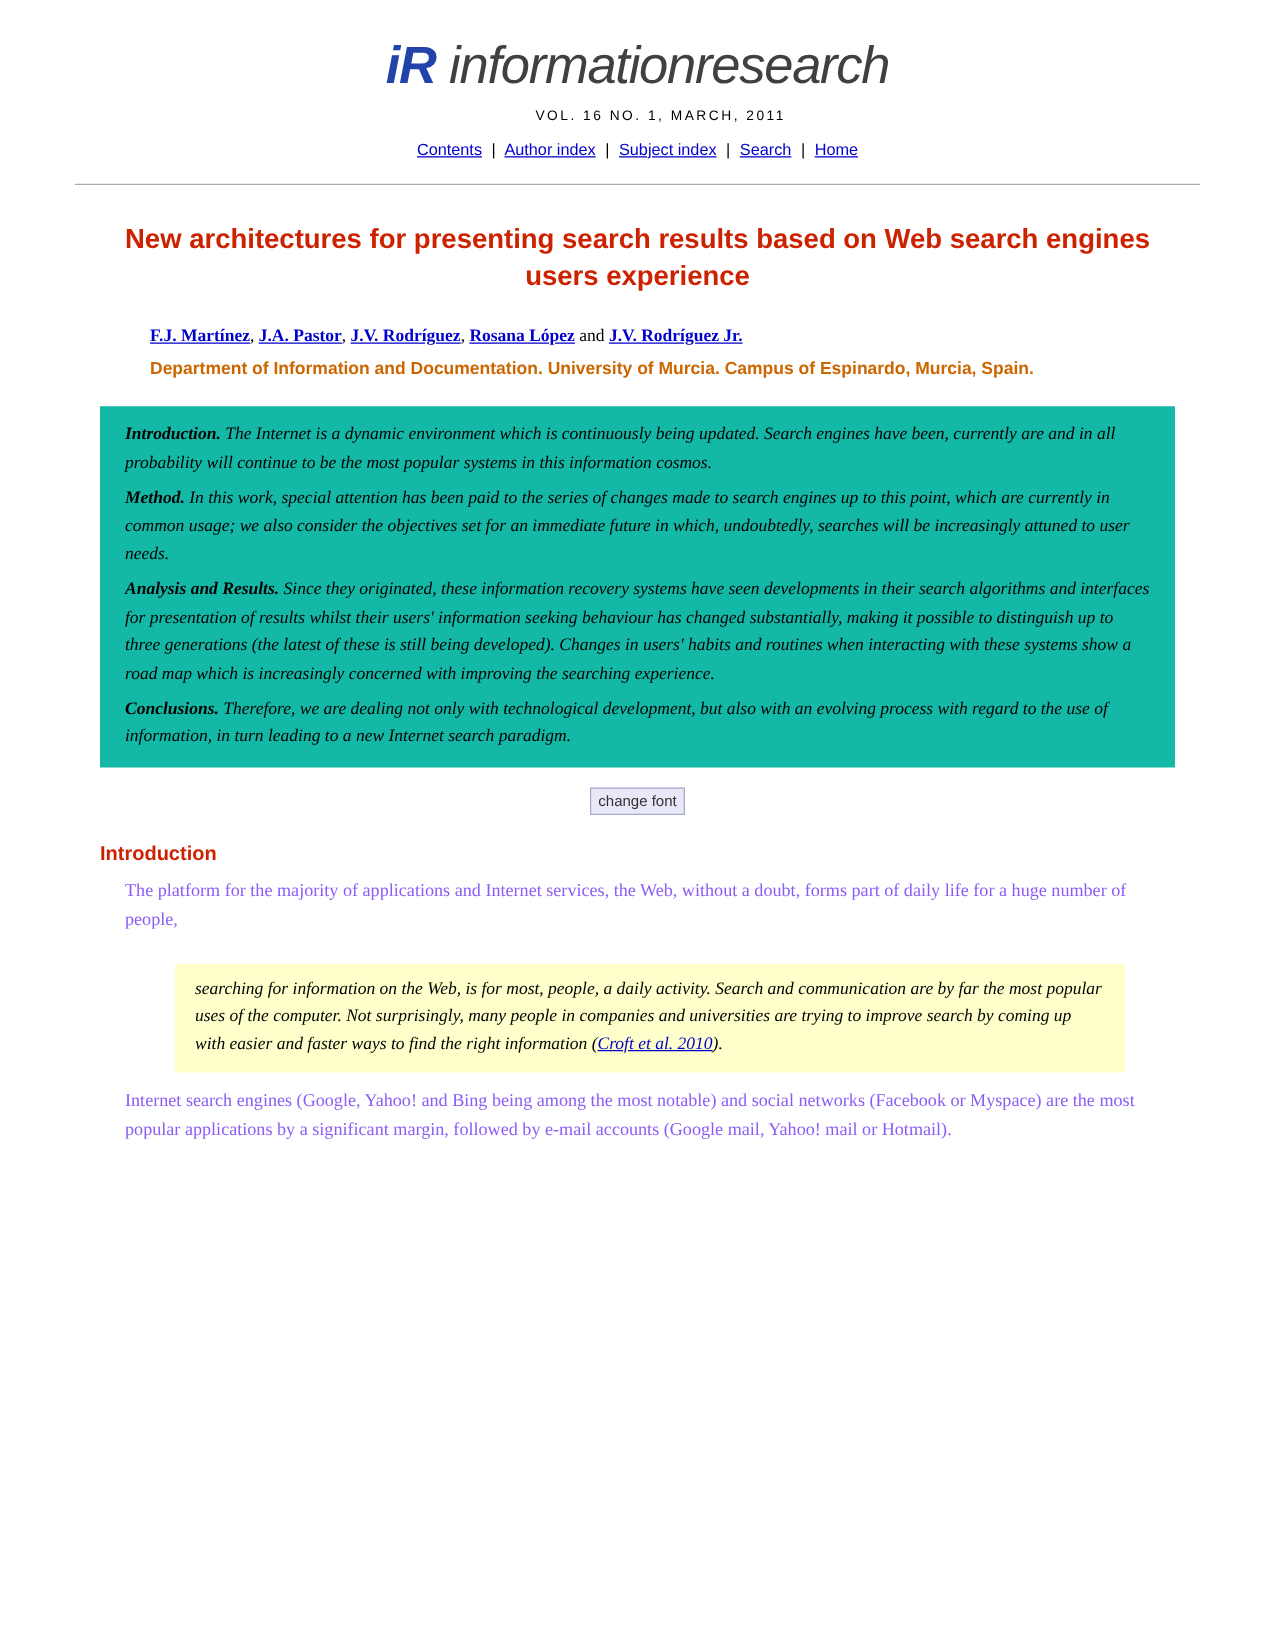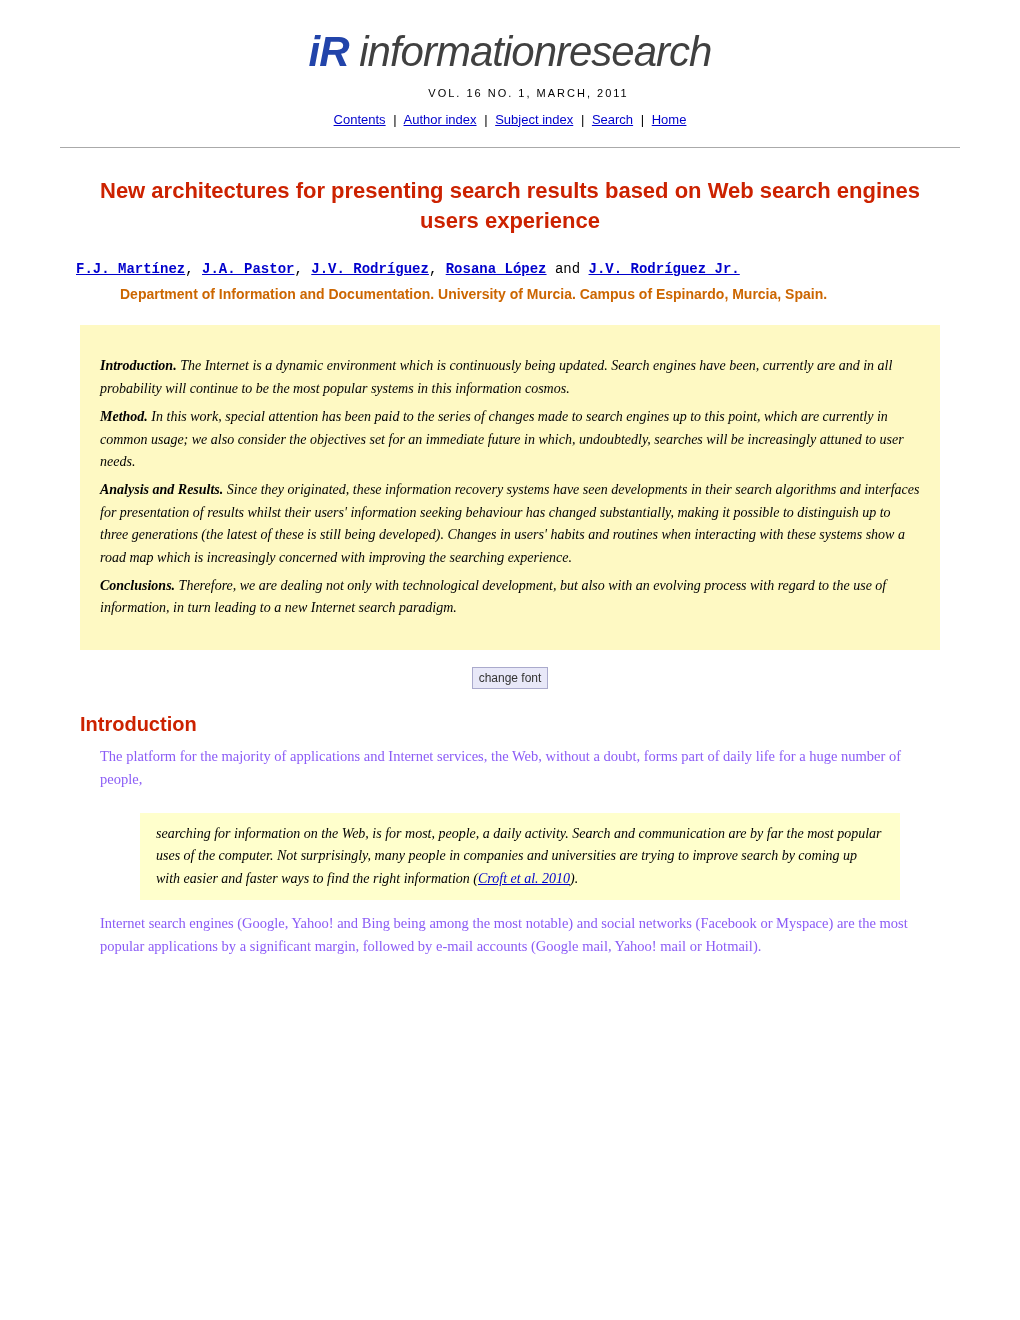--- a/index.html
+++ b/index.html
@@ -70,11 +70,11 @@
     }
     .authors {
       font-size: 14px;
-      font-family: Liberation Mono, monospace;
+      font-family: Liberation Serif, serif;
       color: #000;
       margin-bottom: 4px;
       text-align: left;
-      padding-left: 76px;
+      padding-left: 120px;
     }
     .authors a {
       color: #0000cc;

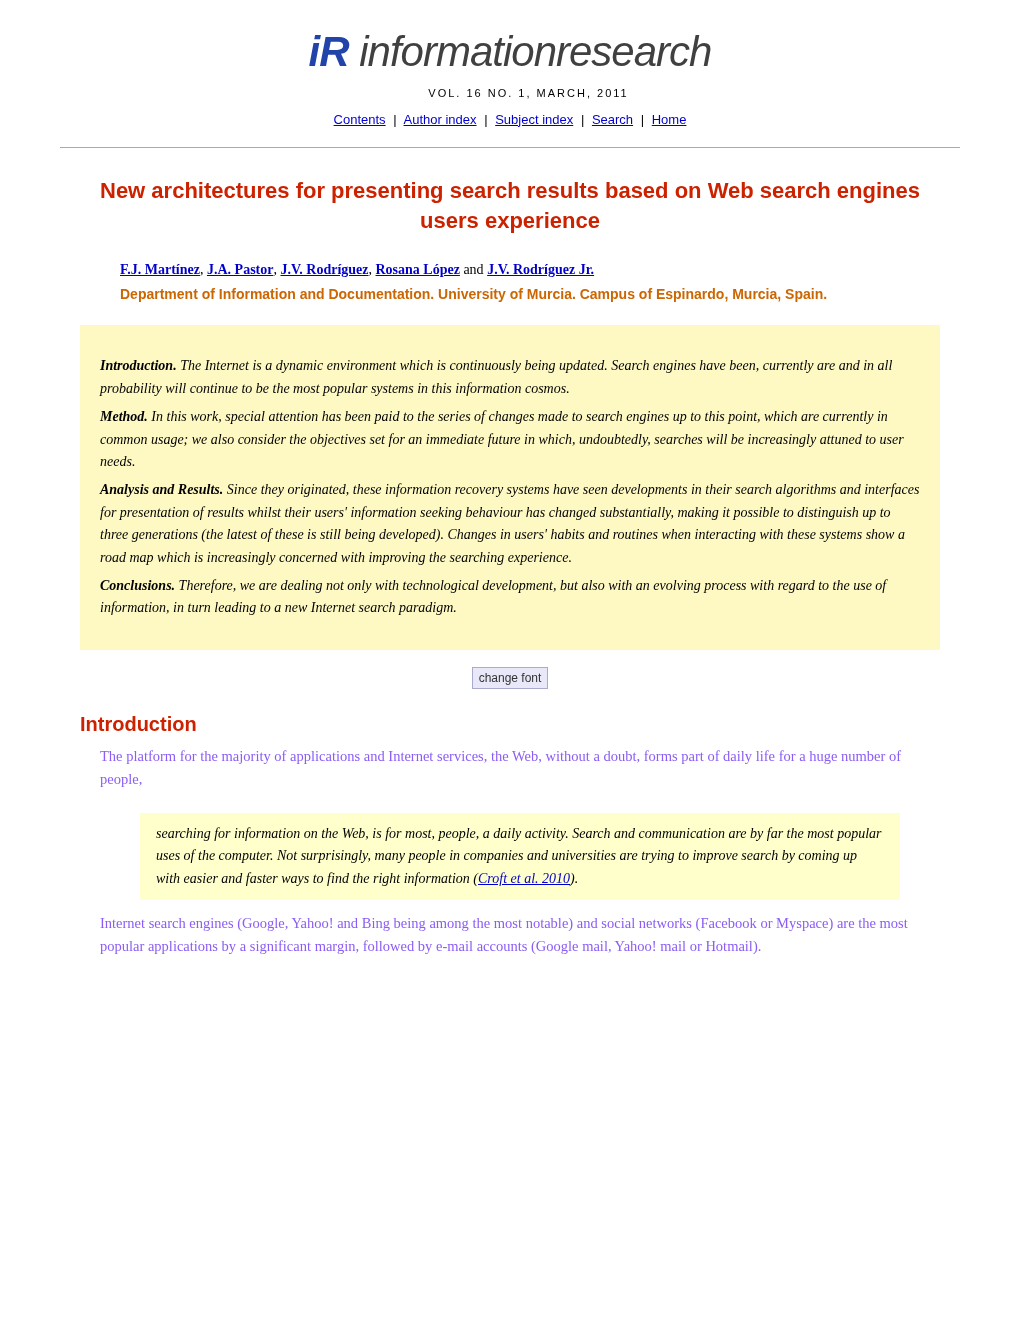--- a/index.html
+++ b/index.html
@@ -93,10 +93,10 @@
     }
     
     .abstract-box {
-      background: #fef9c3;
+      background: #14b8a6;
       border: none;
       margin: 20px 80px 16px 80px;
-      padding: 30px 20px;
+      padding: 12px 20px;
       font-style: italic;
       font-size: 14px;
       line-height: 1.6;

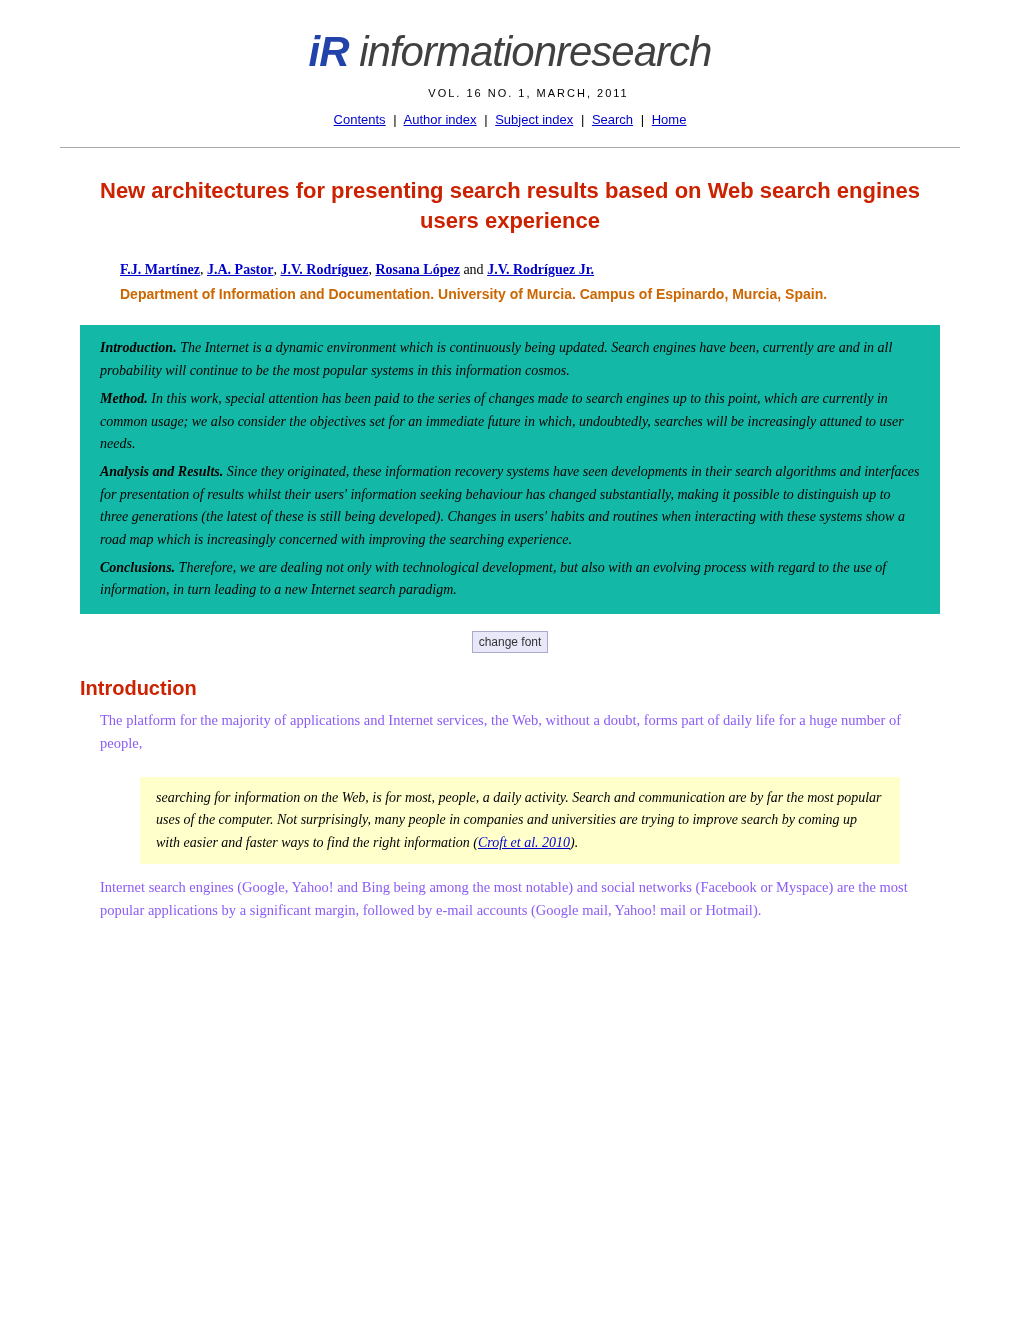--- a/index.html
+++ b/index.html
@@ -123,7 +123,7 @@
     
     .section-title {
       color: #cc2200;
-      font-size: 20px;
+      font-size: 16px;
       font-weight: bold;
       font-family: Arial, sans-serif;
       padding: 10px 0 6px 80px;

